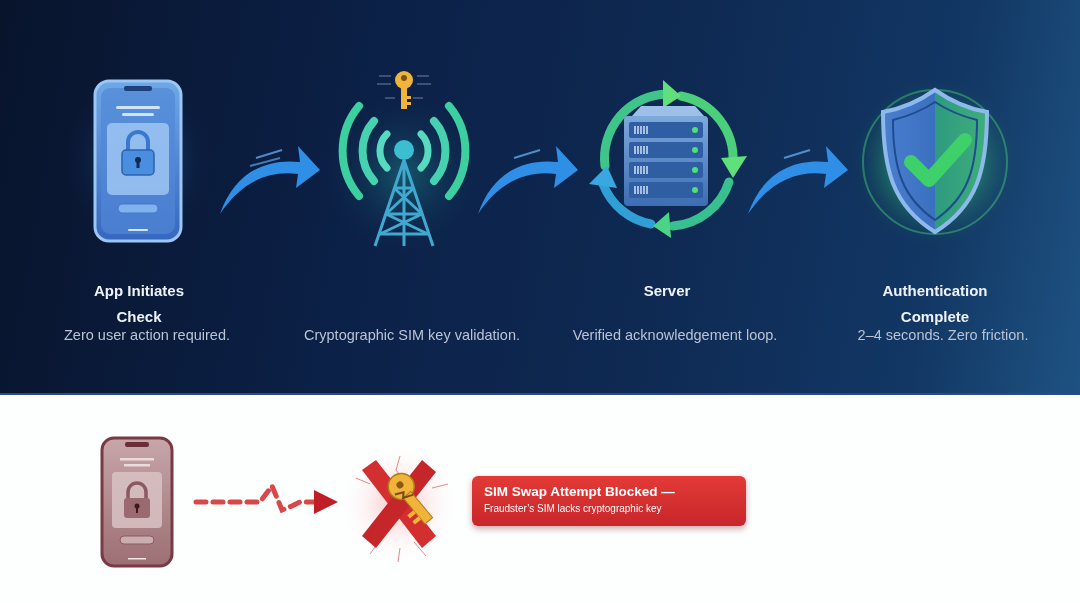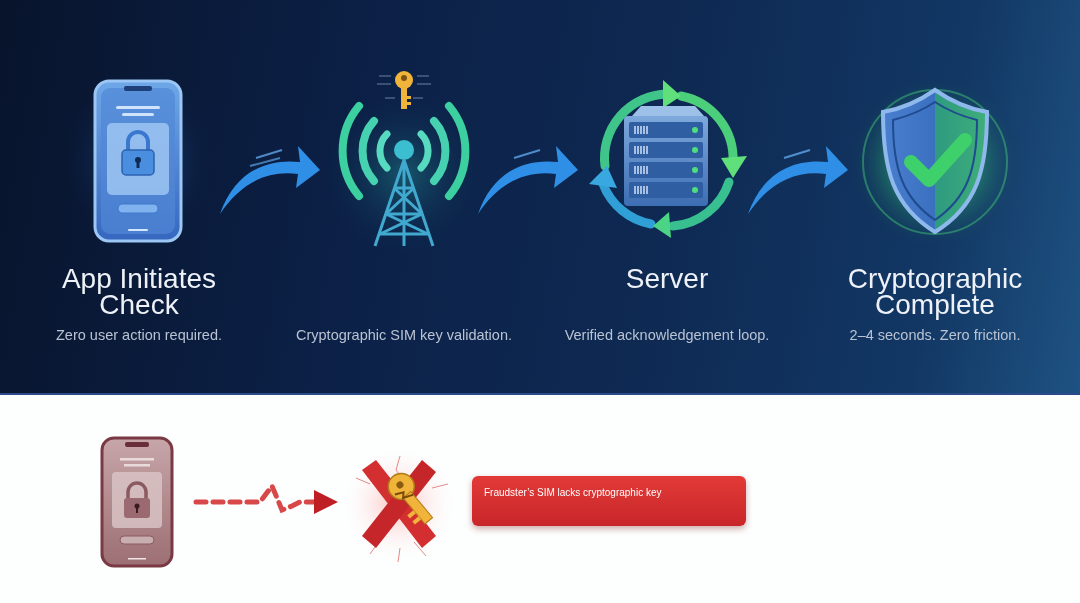--- a/index.html
+++ b/index.html
@@ -14,7 +14,7 @@
   }
   .step { position:absolute; top:0; width:260px; text-align:center; }
   .step .icon-wrap { position:absolute; left:50%; transform:translateX(-50%); }
-  .step-title { position:absolute; top:266px; left:0; width:100%; color:#eef2f8; font-weight:400; font-size:28px; line-height:26px; }
+  .step-title { position:absolute; top:278px; left:0; width:100%; color:#eef2f8; font-weight:700; font-size:15px; line-height:26px; }
   .step-desc { position:absolute; top:327px; left:0; width:100%; color:#b9c3d3; font-size:14.5px; }
   .flow-arrow { position:absolute; }
   .bottom { position:absolute; left:0; top:395px; width:1080px; height:208px; background:#fdfefe; }

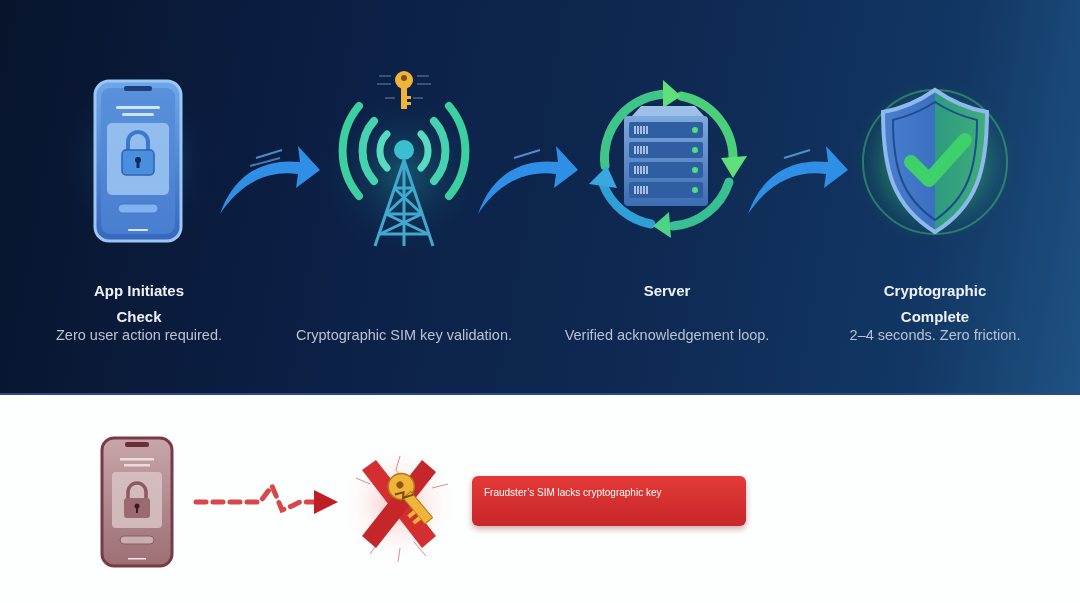--- a/index.html
+++ b/index.html
@@ -190,7 +190,7 @@
         <path d="M66 92 L84 110 L120 70" fill="none" stroke="#3ed06a" stroke-width="14" stroke-linecap="round" stroke-linejoin="round"></path>
       </svg>
     </div>
-    <div class="step-title"><span>Cryptographic</span><br><span>Complete</span></div>
+    <div class="step-title"><span>Authentication</span><br><span>Complete</span></div>
     <div class="step-desc">2–4 seconds. Zero friction.</div>
   </div>
 </div>

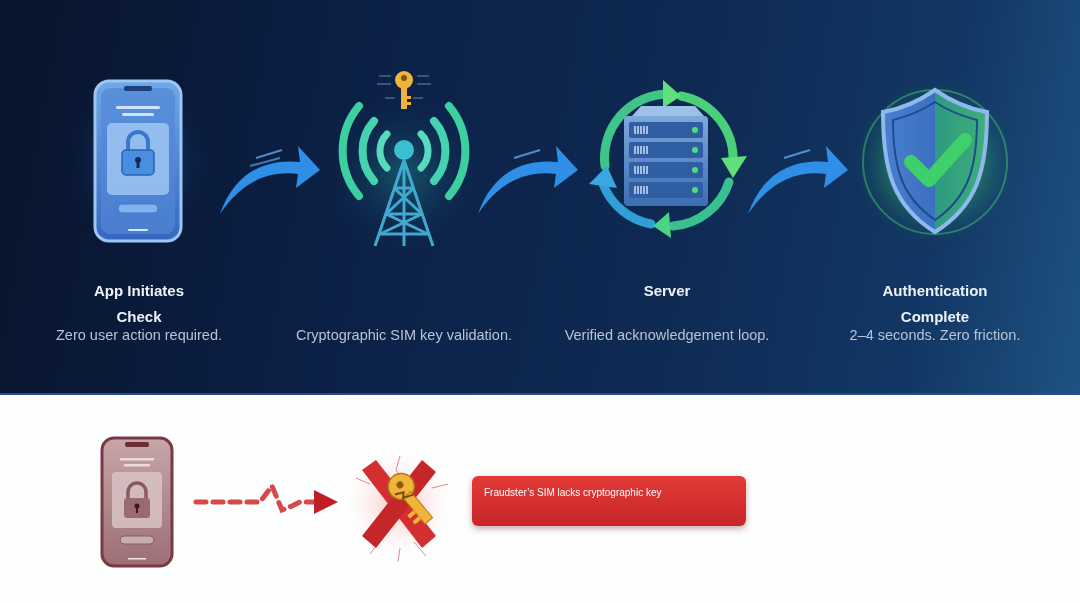--- a/index.html
+++ b/index.html
@@ -15,7 +15,7 @@
   .step { position:absolute; top:0; width:260px; text-align:center; }
   .step .icon-wrap { position:absolute; left:50%; transform:translateX(-50%); }
   .step-title { position:absolute; top:278px; left:0; width:100%; color:#eef2f8; font-weight:700; font-size:15px; line-height:26px; }
-  .step-desc { position:absolute; top:327px; left:0; width:100%; color:#b9c3d3; font-size:14.5px; }
+  .step-desc { position:absolute; top:327px; left:8px; width:100%; color:#b9c3d3; font-size:14.5px; }
   .flow-arrow { position:absolute; }
   .bottom { position:absolute; left:0; top:395px; width:1080px; height:208px; background:#fdfefe; }
   .alert-badge {

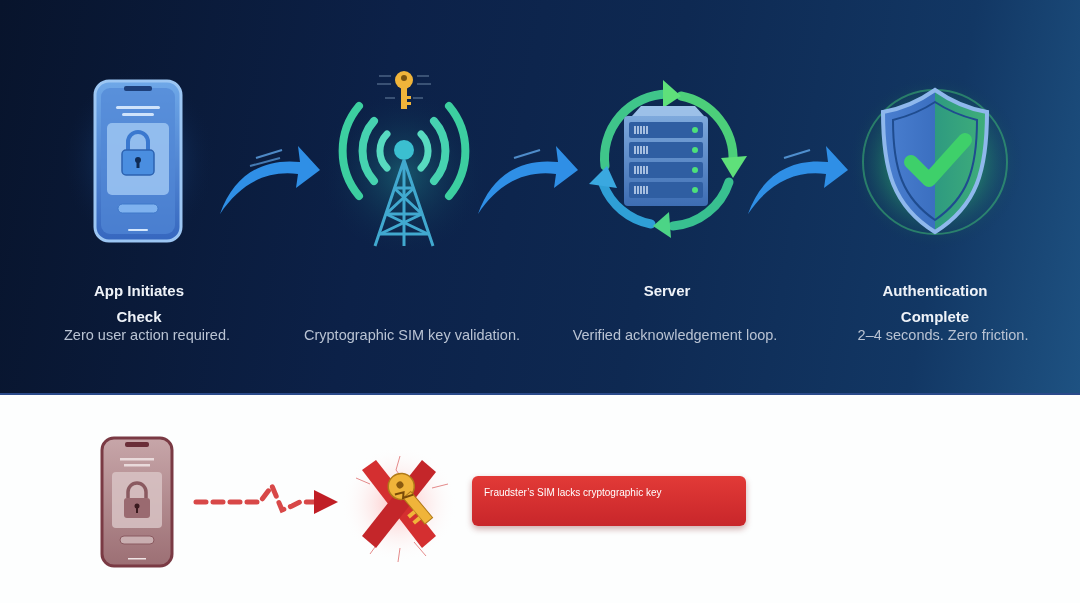--- a/index.html
+++ b/index.html
@@ -252,6 +252,7 @@
 </div>
 
 <div class="alert-badge">
+  <span class="alert-title">SIM Swap Attempt Blocked —</span>
   <span class="alert-sub">Fraudster’s SIM lacks cryptographic key</span>
 </div>
 

